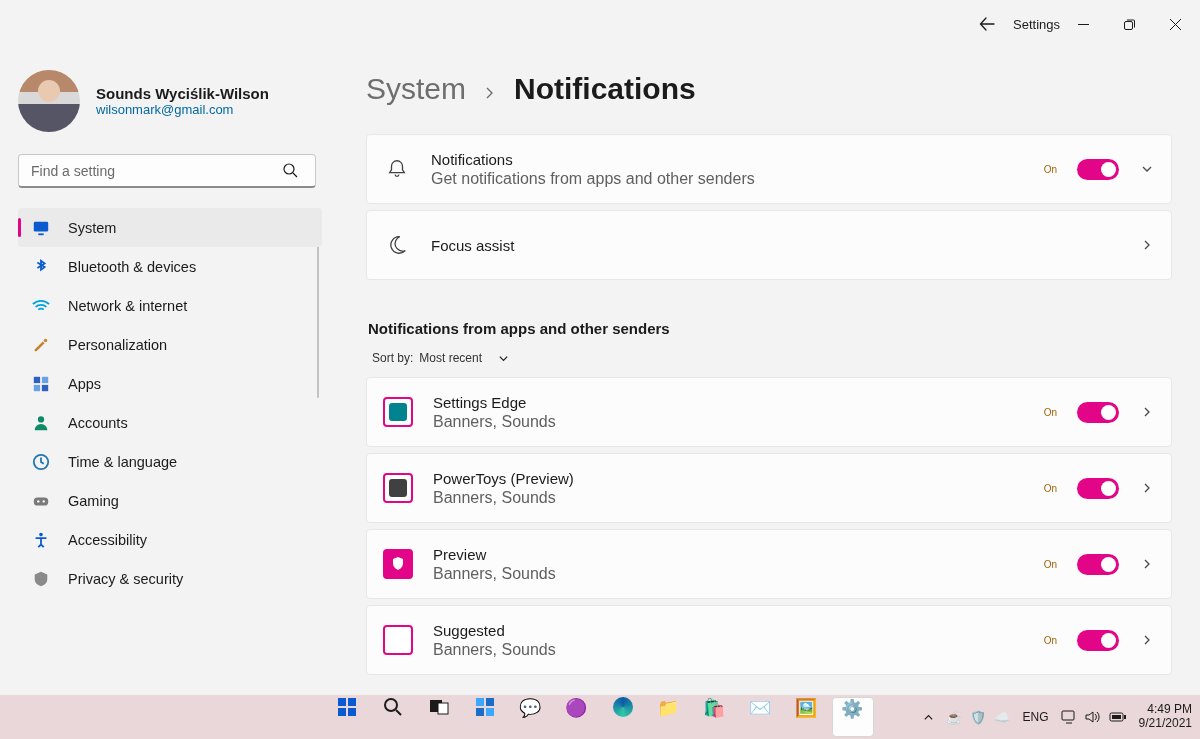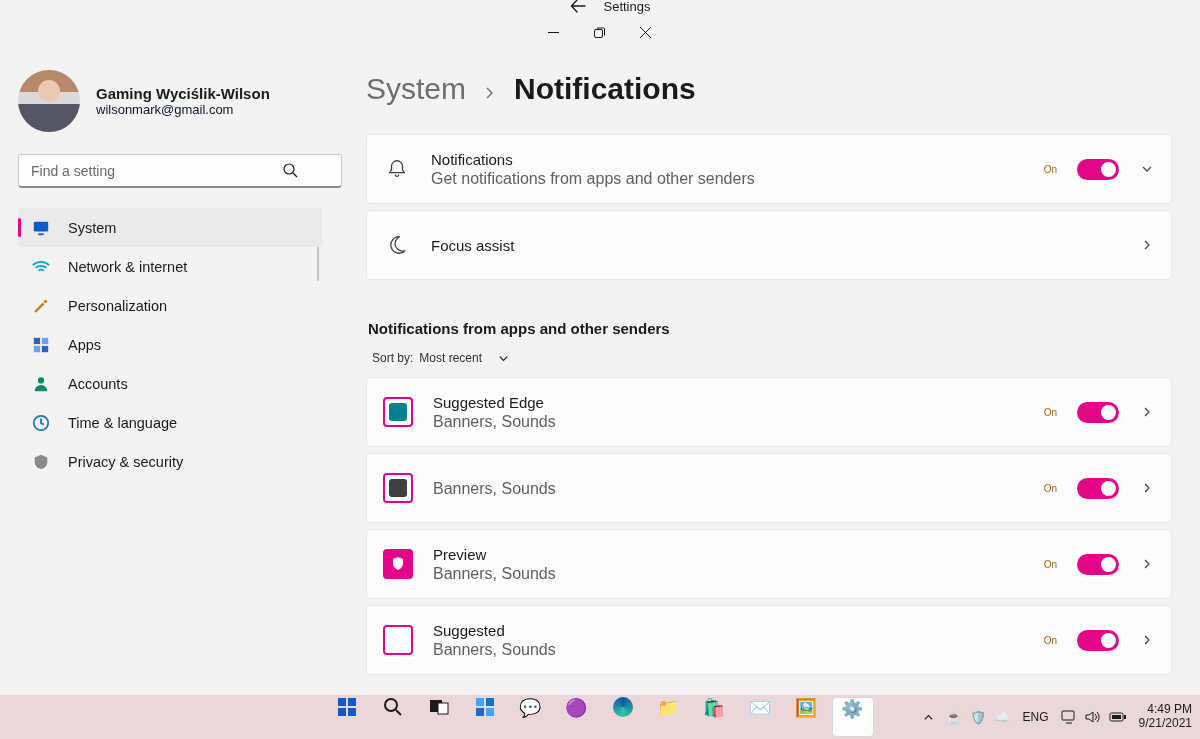--- a/index.html
+++ b/index.html
@@ -6,7 +6,7 @@
   html, body { width: 1200px; height: 739px; overflow: hidden; background: #f3f3f3; }
 
   
-  .titlebar { height: 48px; display: flex; align-items: center; justify-content: center; padding: 0 2px 0 0; flex-direction: column; }
+  .titlebar { height: 48px; display: flex; align-items: center; justify-content: flex-end; padding: 0 2px 0 0; }
   .titlebar-left { display: flex; align-items: center; gap: 18px; padding-left: 22px; }
   .titlebar-back { width: 16px; height: 16px; display: flex; align-items: center; justify-content: center; cursor: pointer; }
   .titlebar-title { font-size: 13px; color: #1b1b1b; }

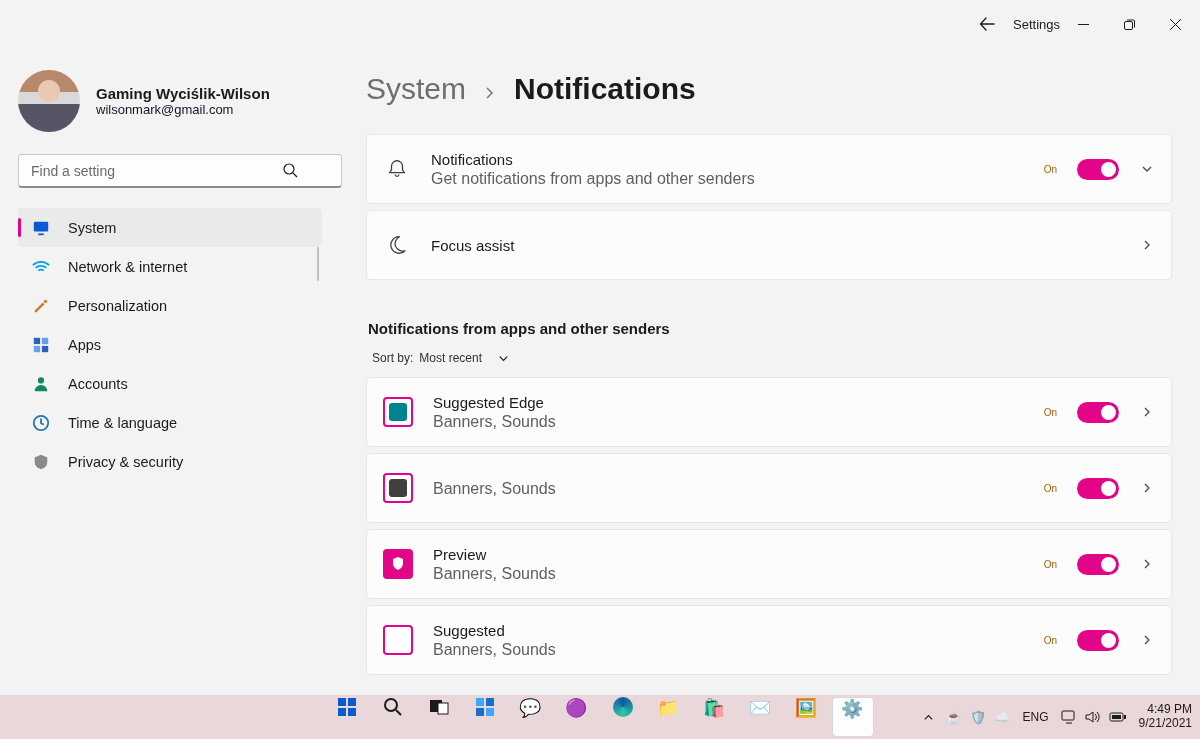--- a/index.html
+++ b/index.html
@@ -121,7 +121,7 @@
     <div class="user-row">
       <div class="avatar"></div>
       <div>
-        <div class="user-name">Gaming Wyciślik-Wilson</div>
+        <div class="user-name">Sounds Wyciślik-Wilson</div>
         <div class="user-email">wilsonmark@gmail.com</div>
       </div>
     </div>

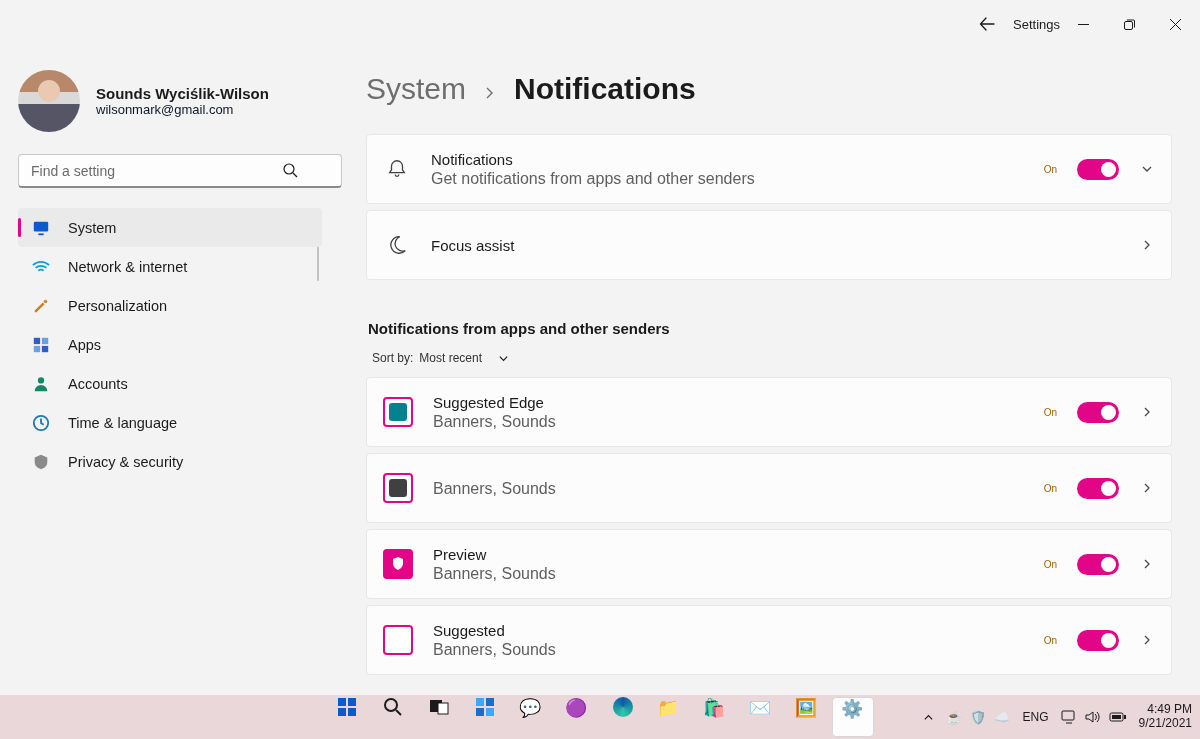--- a/index.html
+++ b/index.html
@@ -23,7 +23,7 @@
   .avatar { width: 62px; height: 62px; border-radius: 50%; background: linear-gradient(#b7886a 0 35%, #d9d9d9 35% 55%, #556 55%); position: relative; overflow: hidden; }
   .avatar::after { content: ""; position: absolute; top: 10px; left: 20px; width: 22px; height: 22px; background: #e9c9b0; border-radius: 50%; }
   .user-name  { font-size: 15px; font-weight: 600; color: #1b1b1b; }
-  .user-email { font-size: 13px; color: #0f172a; }
+  .user-email { font-size: 13px; color: #0369a1; }
 
   
   .search-wrap { position: relative; margin: 0 0 20px 0; }

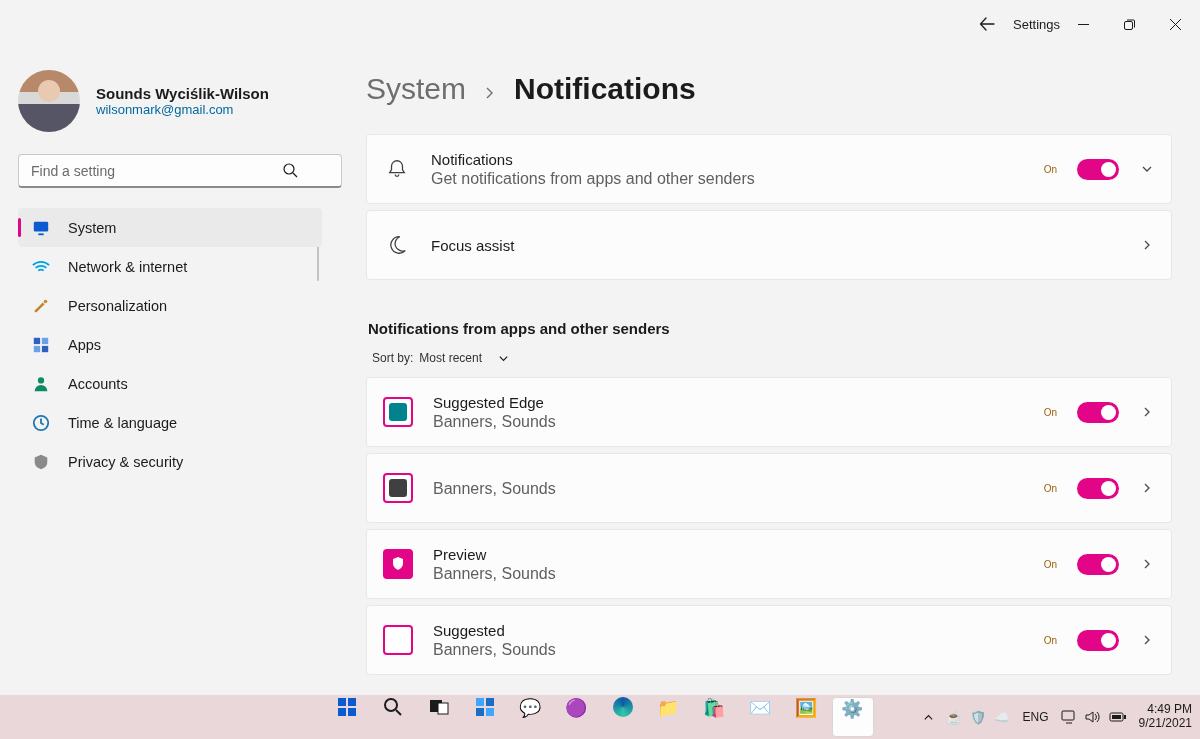--- a/index.html
+++ b/index.html
@@ -27,7 +27,7 @@
 
   
   .search-wrap { position: relative; margin: 0 0 20px 0; }
-  .search-input { width: 324px; height: 34px; border: 1px solid #c8c8c8; border-bottom: 2px solid #8a8a8a; border-radius: 4px; background: #fdfdfd; padding: 0 36px 0 12px; font-size: 14px; color: #333; outline: none; }
+  .search-input { width: 298px; height: 34px; border: 1px solid #c8c8c8; border-bottom: 2px solid #8a8a8a; border-radius: 4px; background: #fdfdfd; padding: 0 36px 0 12px; font-size: 14px; color: #333; outline: none; }
   .search-input::placeholder { color: #6b6b6b; }
   .search-wrap .search-icon { position: absolute; right: 24px; top: 9px; }
 

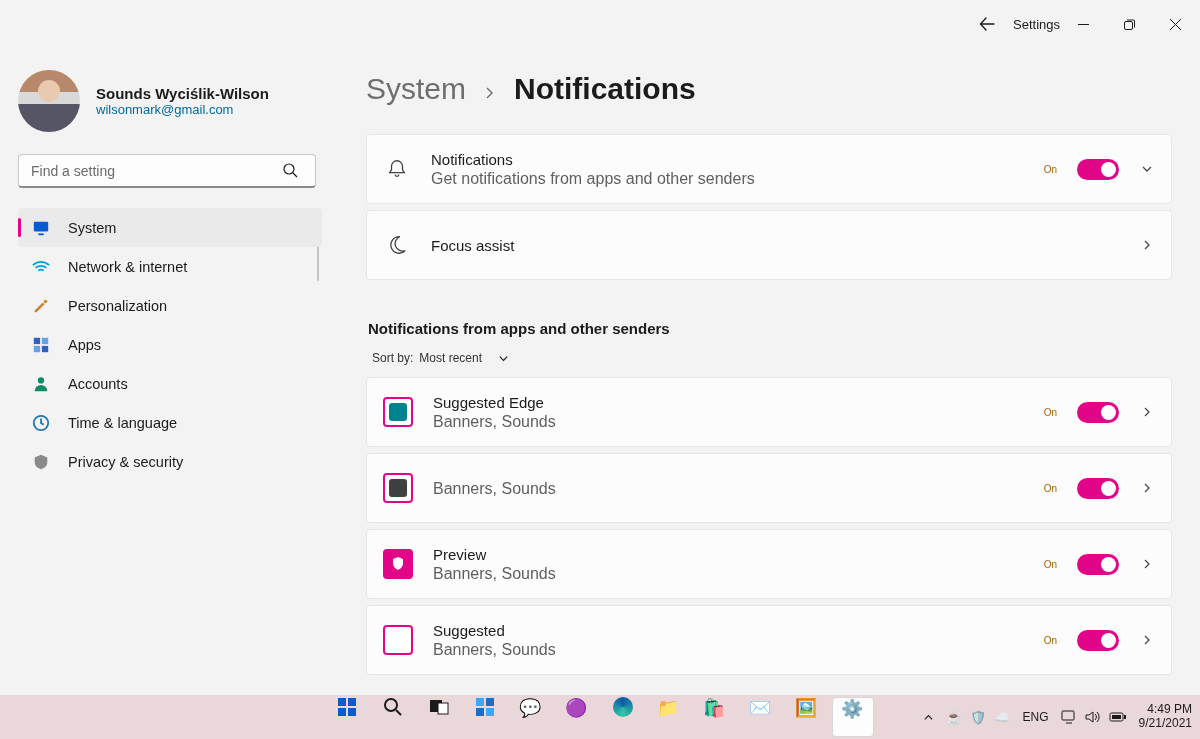--- a/index.html
+++ b/index.html
@@ -151,6 +151,14 @@
         <div class="nav-item">
           <span class="nav-icon">
             <svg width="20" height="20" viewBox="0 0 20 20">
+              <path d="M6 5l8 5-4 3V3l4 3-8 5" fill="none" stroke="#0a5bd0" stroke-width="2"></path>
+            </svg>
+          </span>
+          <span class="nav-label">Bluetooth &amp; devices</span>
+        </div>
+        <div class="nav-item">
+          <span class="nav-icon">
+            <svg width="20" height="20" viewBox="0 0 20 20">
               <path d="M10 17l0 0M4 11a9 9 0 0 1 12 0M1 8a13 13 0 0 1 18 0M7 14a5 5 0 0 1 6 0" fill="none" stroke="#00a3e0" stroke-width="2"></path>
             </svg>
           </span>

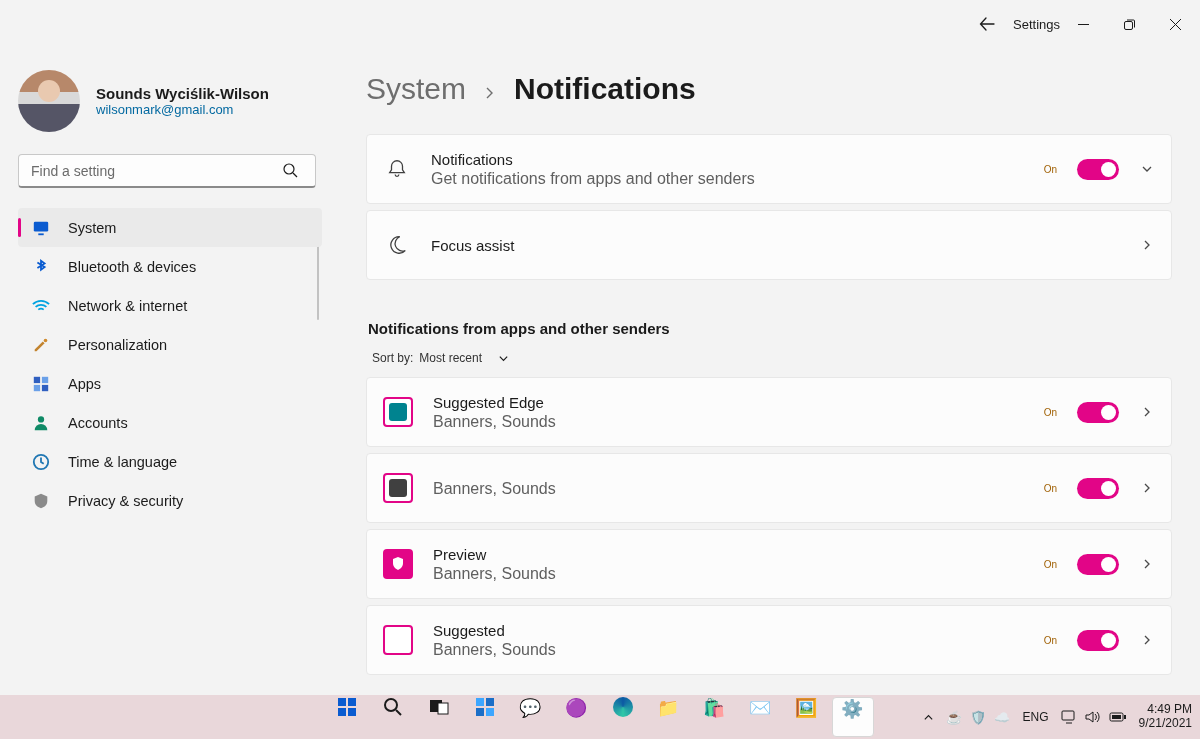--- a/index.html
+++ b/index.html
@@ -283,7 +283,7 @@
               <span style="display:block;width:18px;height:18px;border-radius:3px;background:#00838f"></span>
             </div>
             <div class="row-body">
-              <div class="row-title">Suggested Edge</div>
+              <div class="row-title">Settings Edge</div>
               <div class="row-sub">Banners, Sounds</div>
             </div>
             <div class="row-state">On</div>

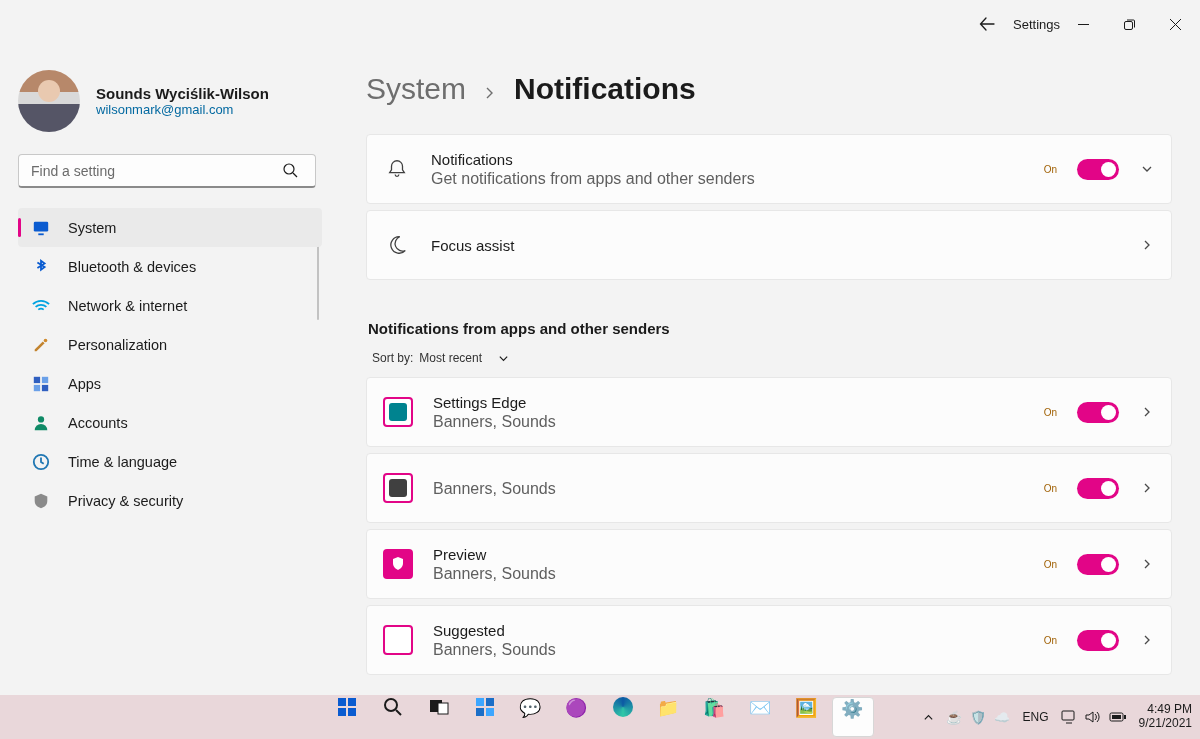--- a/index.html
+++ b/index.html
@@ -301,6 +301,7 @@
               <span style="display:block;width:18px;height:18px;border-radius:3px;background:#404040"></span>
             </div>
             <div class="row-body">
+              <div class="row-title">PowerToys (Preview)</div>
               <div class="row-sub">Banners, Sounds</div>
             </div>
             <div class="row-state">On</div>

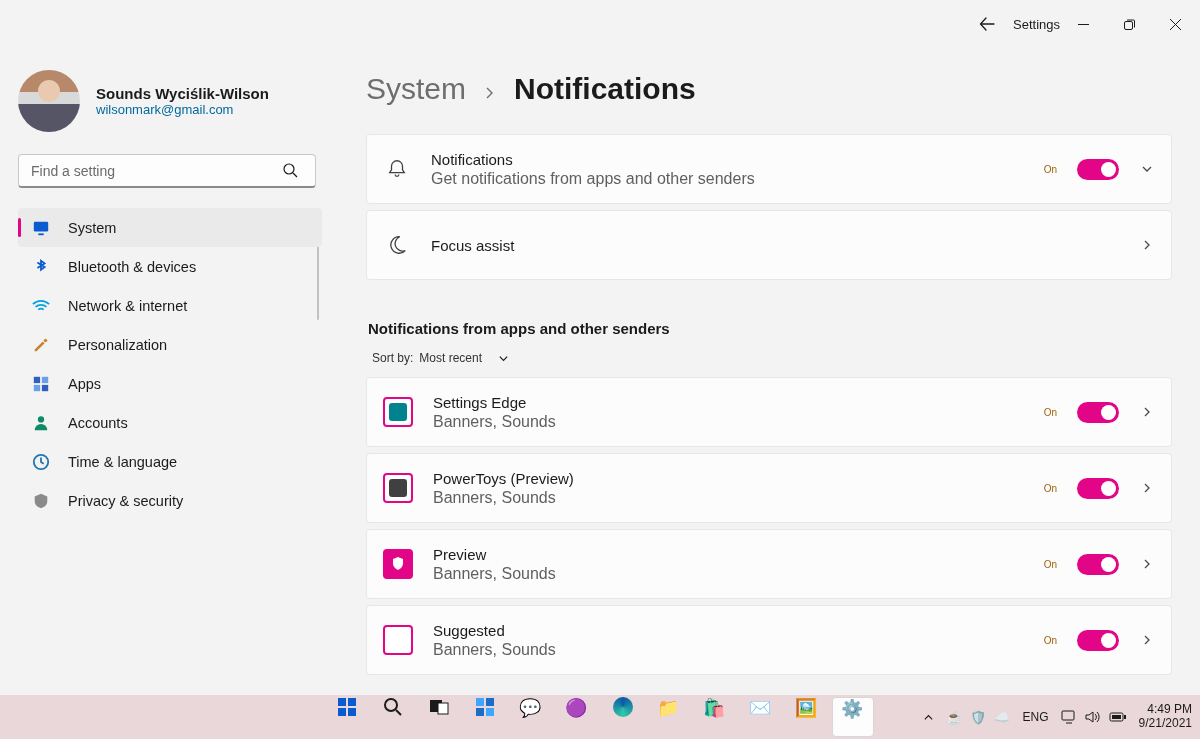--- a/index.html
+++ b/index.html
@@ -205,6 +205,16 @@
         <div class="nav-item">
           <span class="nav-icon">
             <svg width="20" height="20" viewBox="0 0 20 20">
+              <rect x="2" y="6" width="16" height="9" rx="4" fill="#7a7a7a"></rect>
+              <circle cx="7" cy="10.5" r="1.3" fill="#fff"></circle>
+              <circle cx="13" cy="10.5" r="1.3" fill="#fff"></circle>
+            </svg>
+          </span>
+          <span class="nav-label">Gaming</span>
+        </div>
+        <div class="nav-item">
+          <span class="nav-icon">
+            <svg width="20" height="20" viewBox="0 0 20 20">
               <path d="M10 2l7 3v5c0 5-4 7-7 8-3-1-7-3-7-8V5l7-3z" fill="#8a8a8a"></path>
             </svg>
           </span>

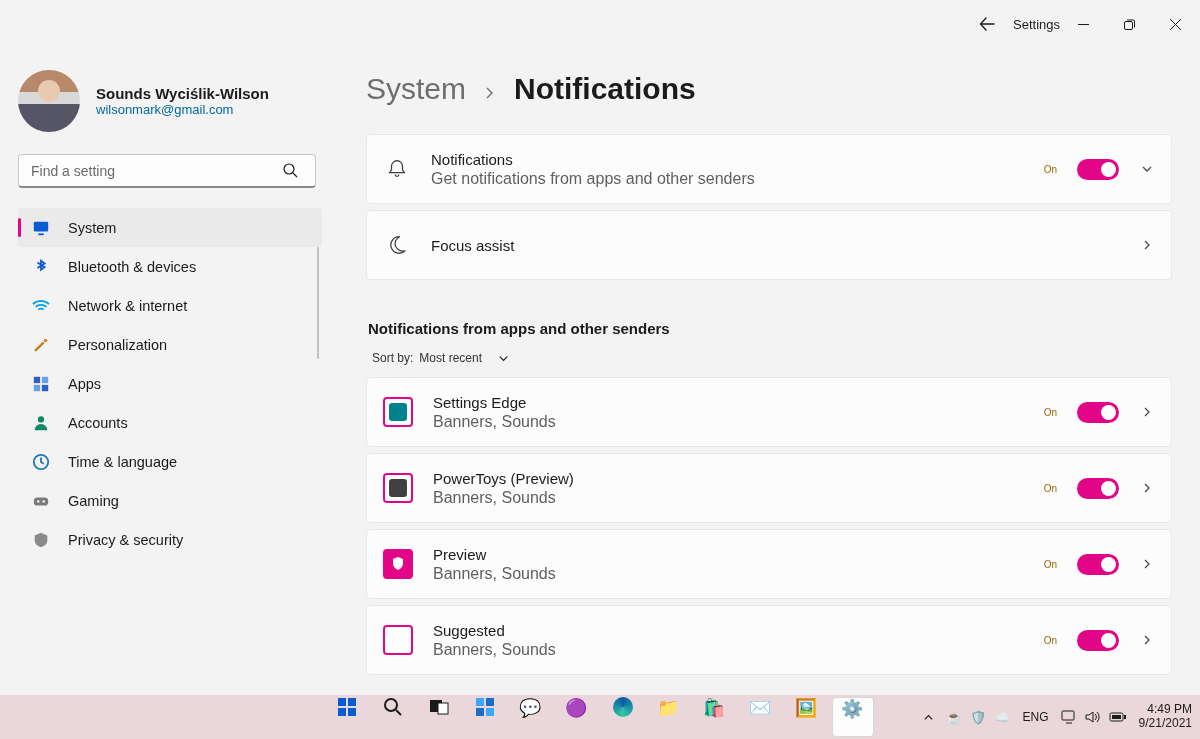--- a/index.html
+++ b/index.html
@@ -215,6 +215,15 @@
         <div class="nav-item">
           <span class="nav-icon">
             <svg width="20" height="20" viewBox="0 0 20 20">
+              <circle cx="10" cy="4" r="2" fill="#0a5bd0"></circle>
+              <path d="M4 8h12M10 8v7m-3 3l3-3 3 3" stroke="#0a5bd0" stroke-width="2" fill="none"></path>
+            </svg>
+          </span>
+          <span class="nav-label">Accessibility</span>
+        </div>
+        <div class="nav-item">
+          <span class="nav-icon">
+            <svg width="20" height="20" viewBox="0 0 20 20">
               <path d="M10 2l7 3v5c0 5-4 7-7 8-3-1-7-3-7-8V5l7-3z" fill="#8a8a8a"></path>
             </svg>
           </span>

